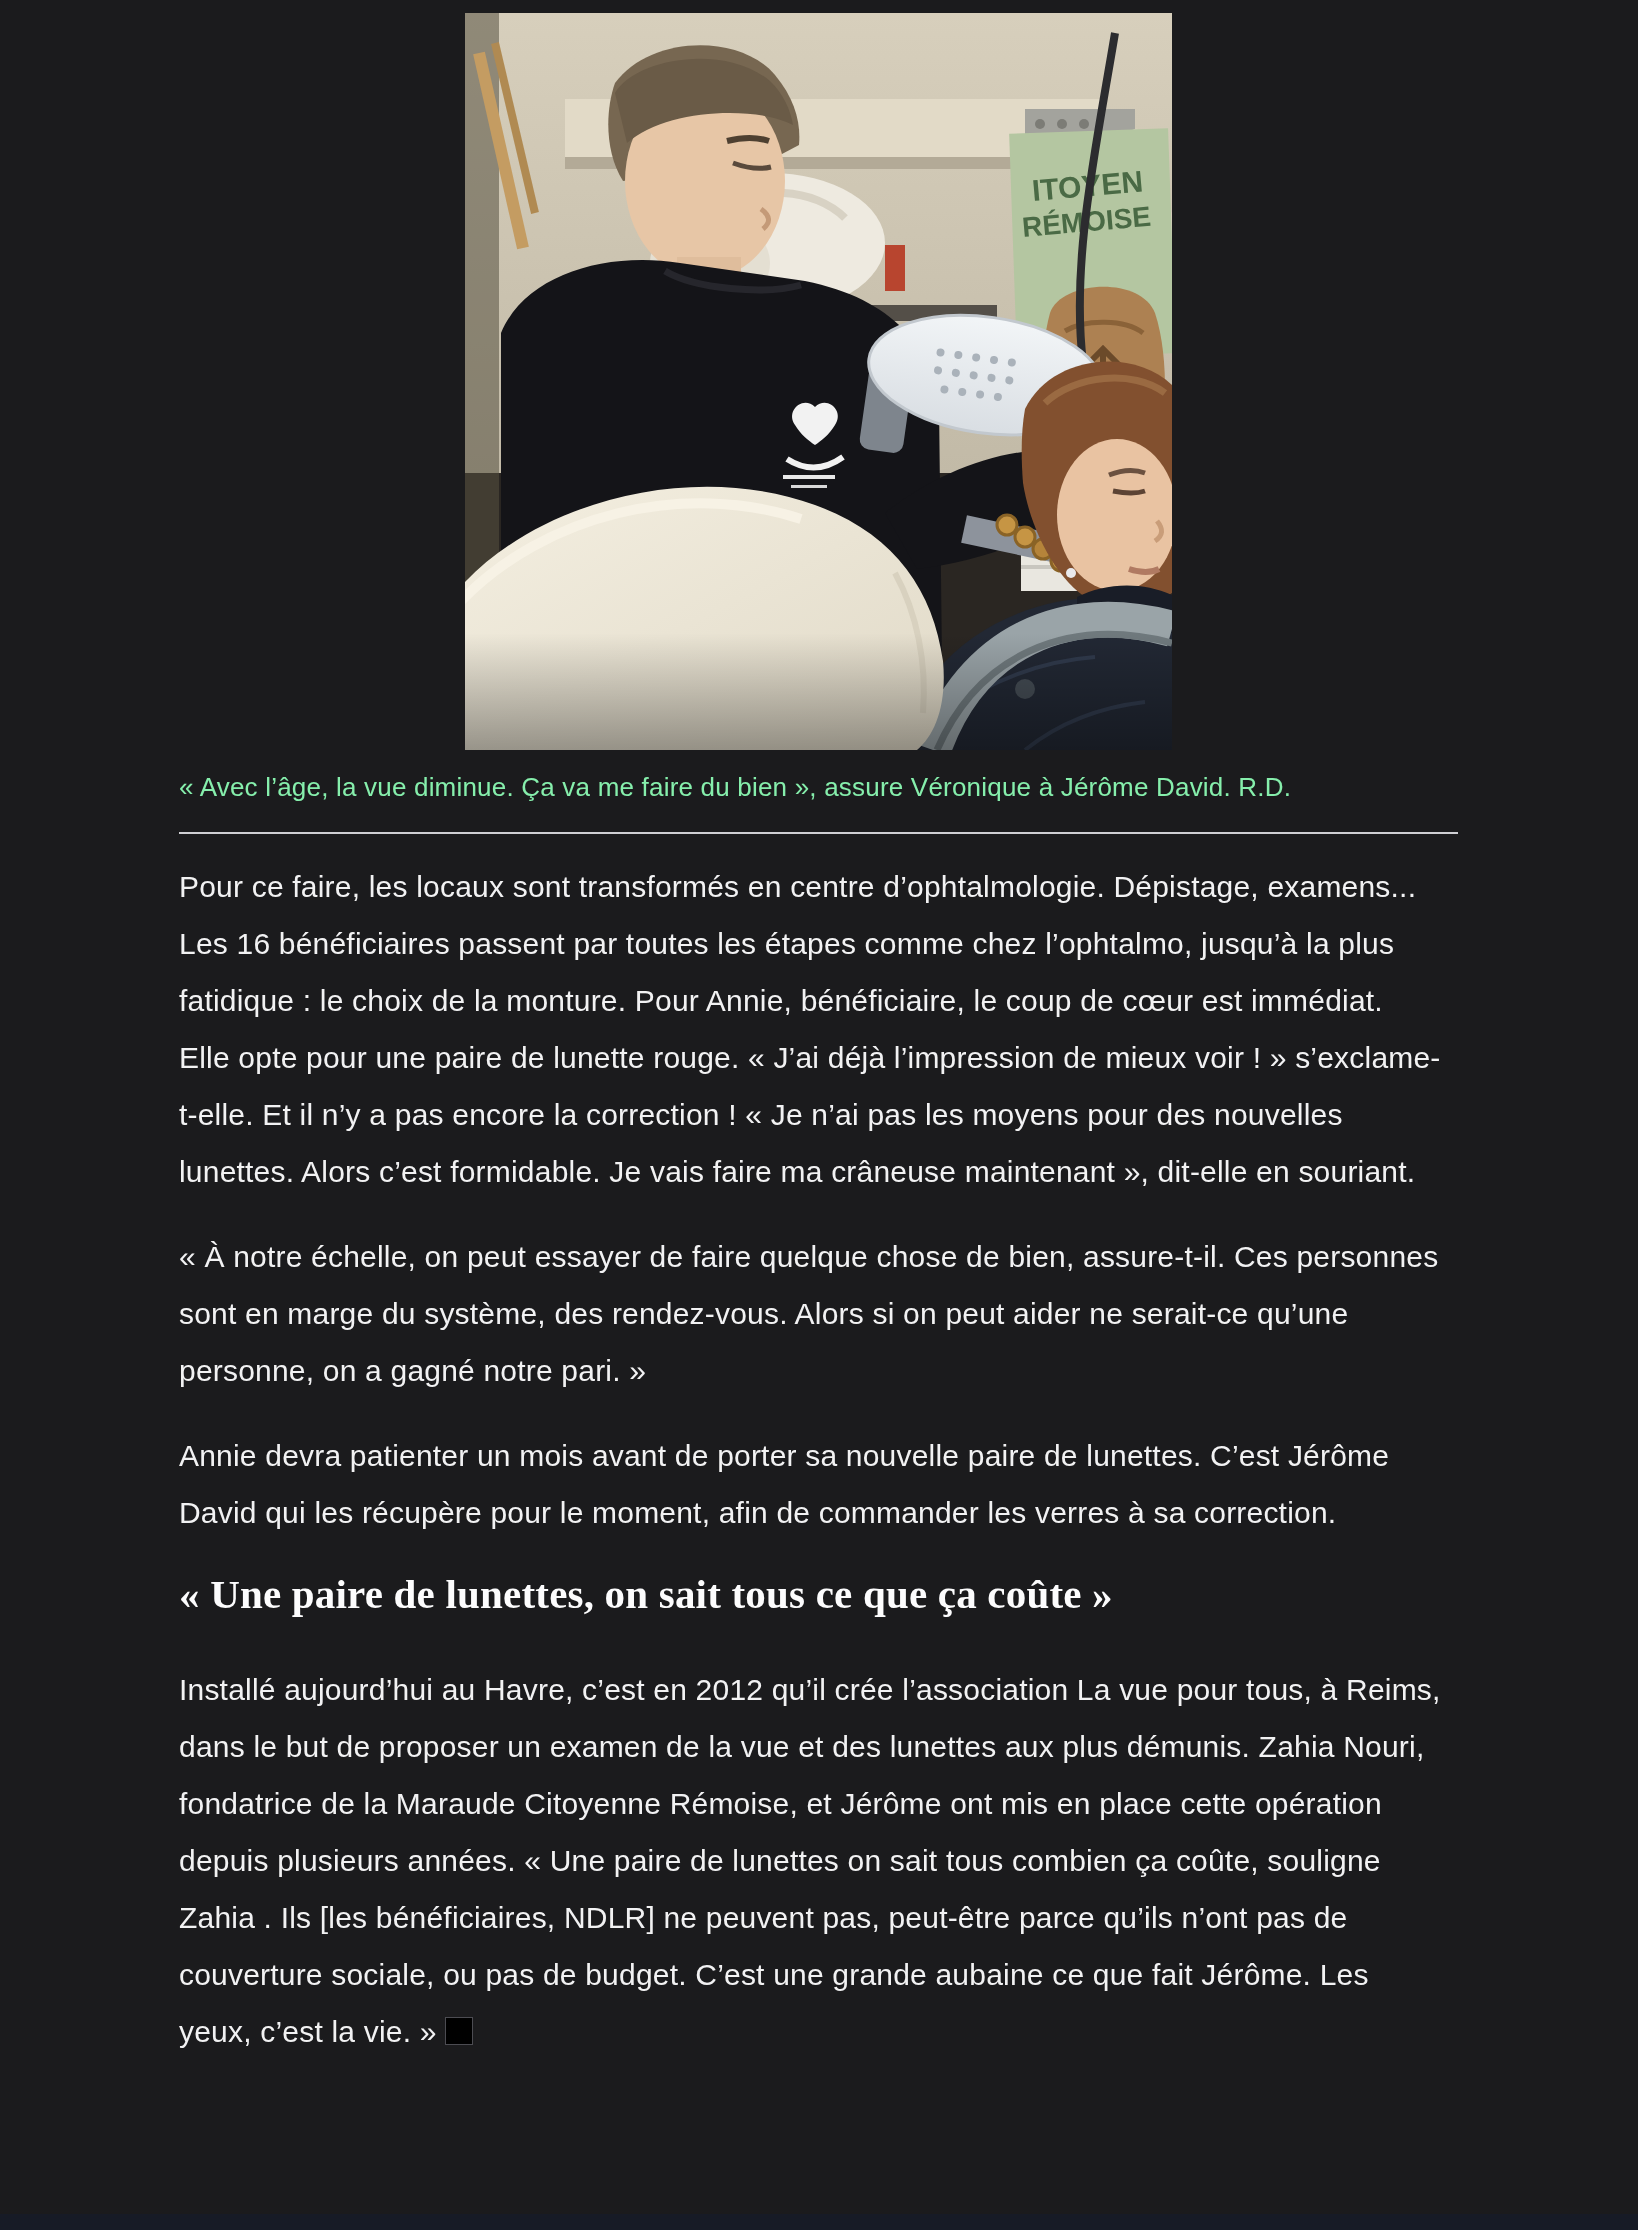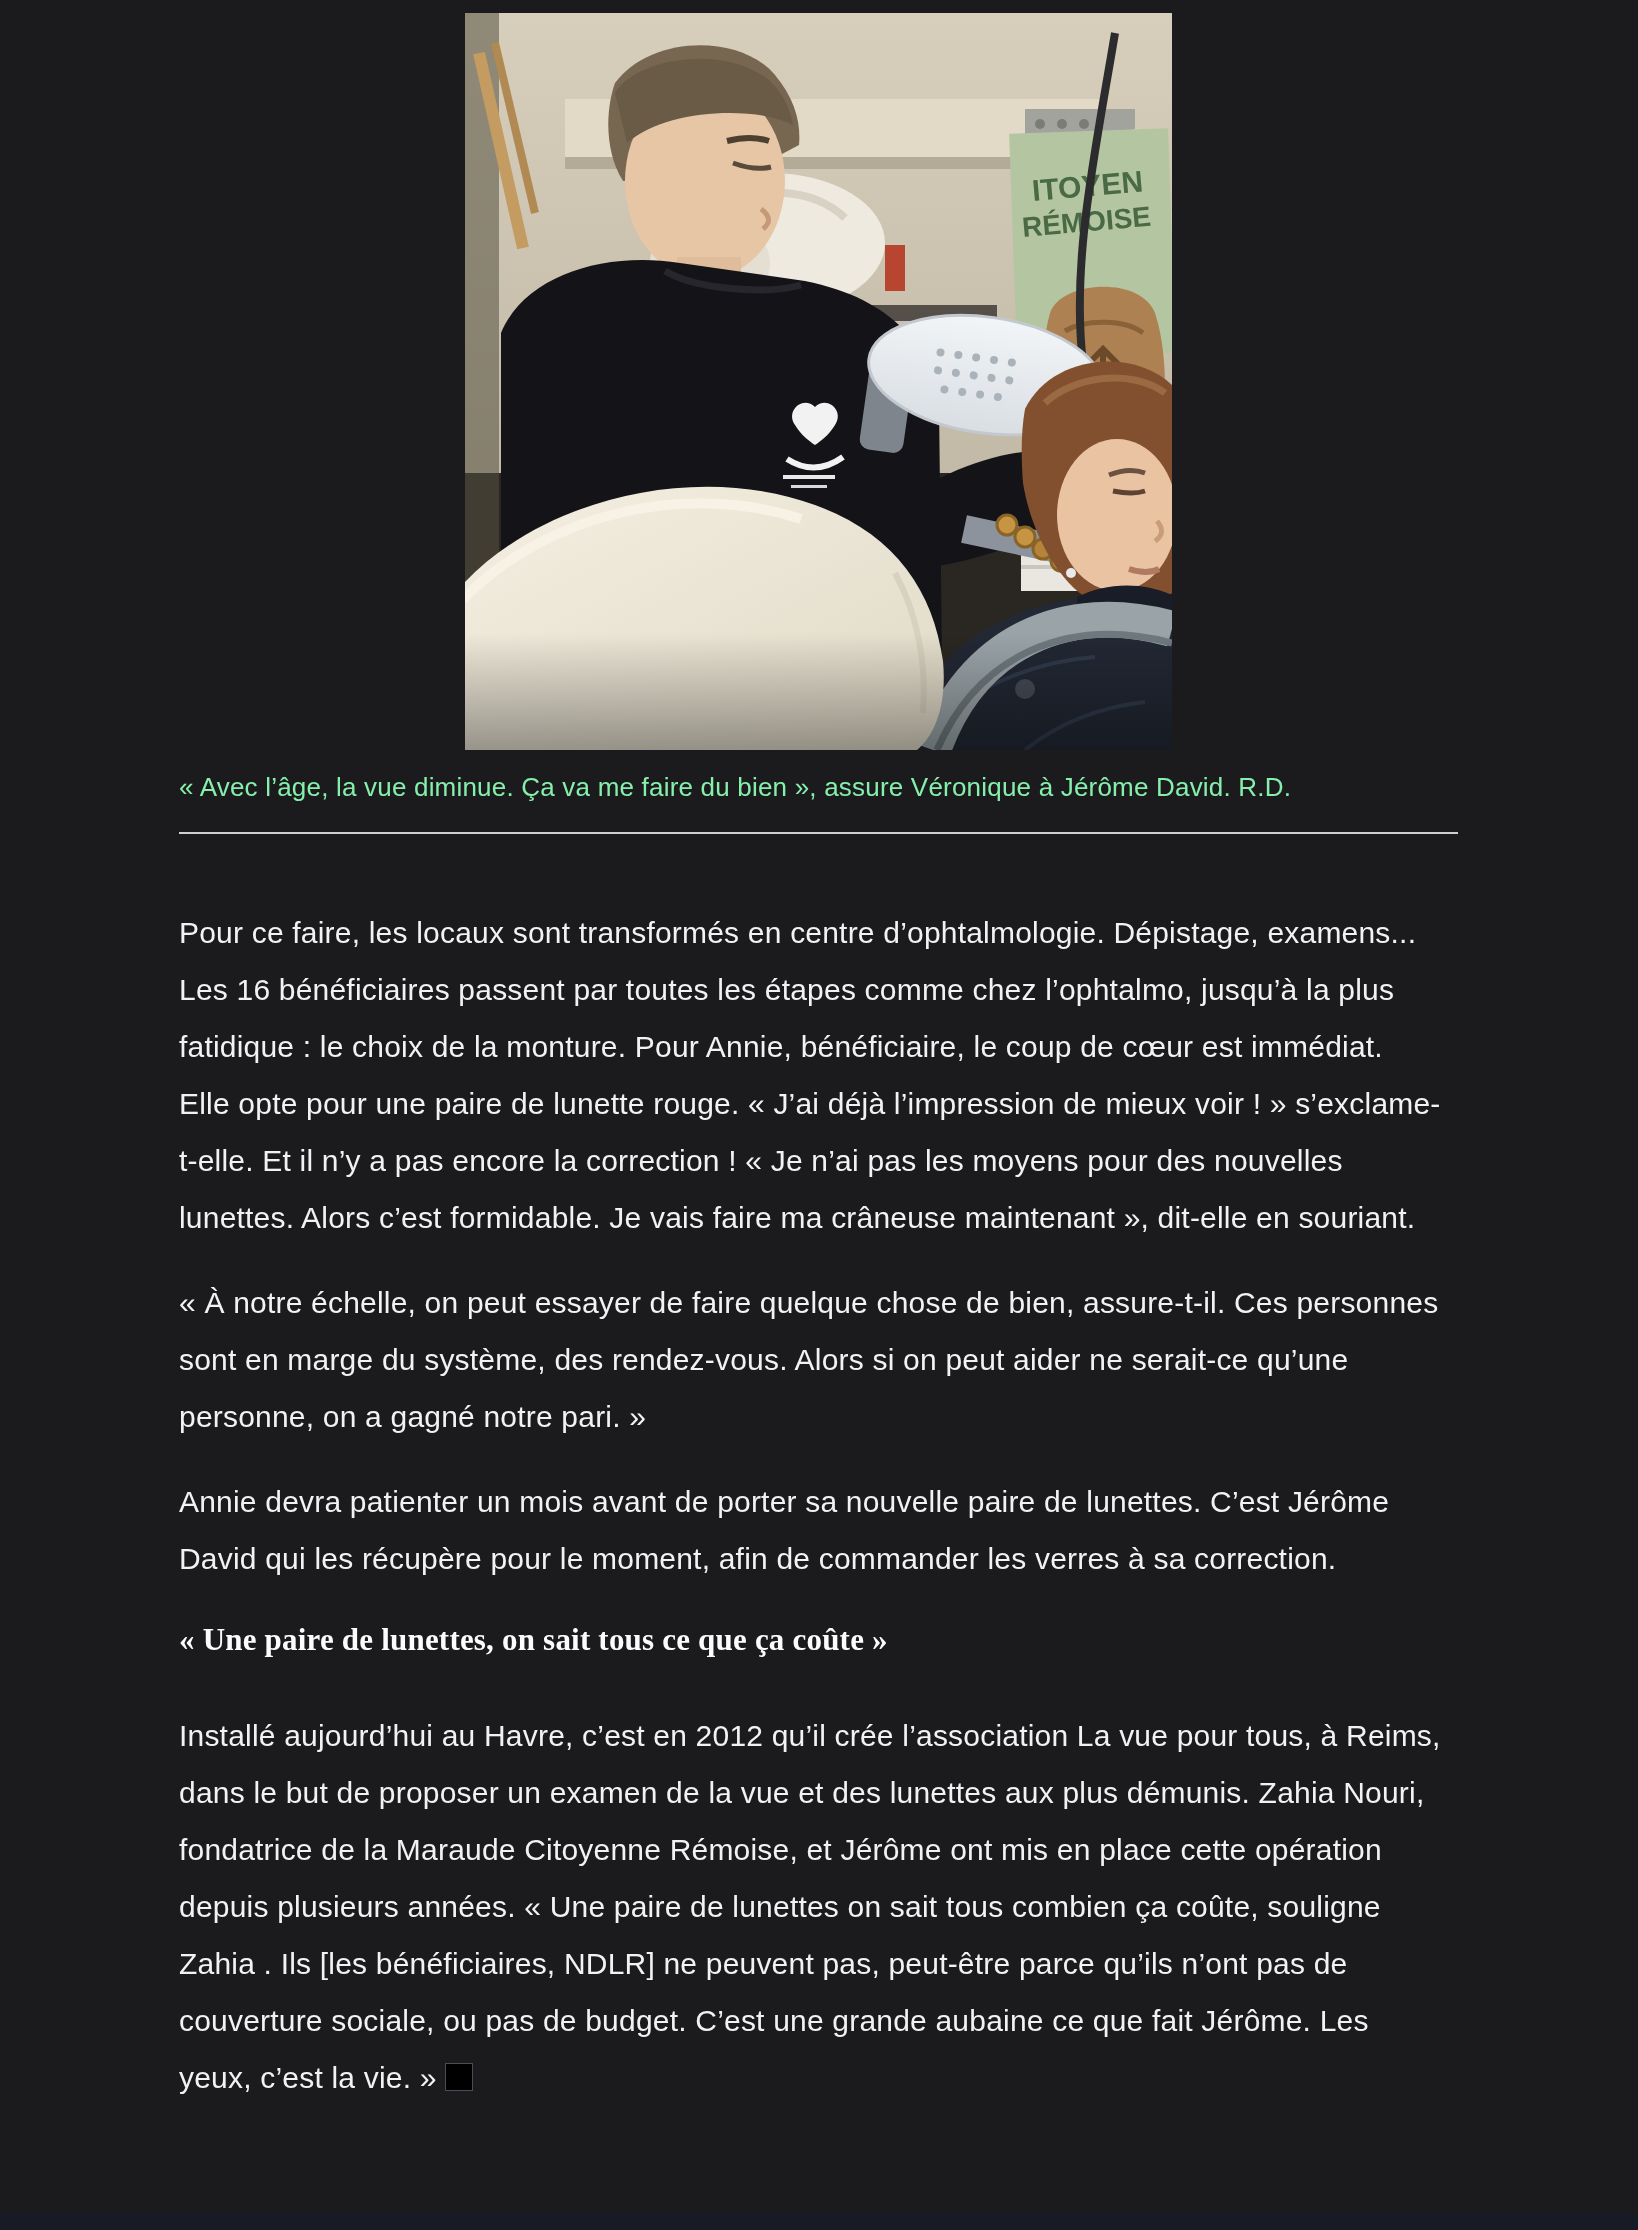--- a/index.html
+++ b/index.html
@@ -25,7 +25,7 @@
     border:none;border-top:2px solid #cfcfd3;margin:0;
   }
   .article-body{
-    position:absolute;left:179px;top:904px;width:1262px;
+    position:absolute;left:179px;top:858px;width:1262px;
     font-size:30px;line-height:57px;color:#f2f2f3;
     font-weight:300;letter-spacing:.2px;
   }

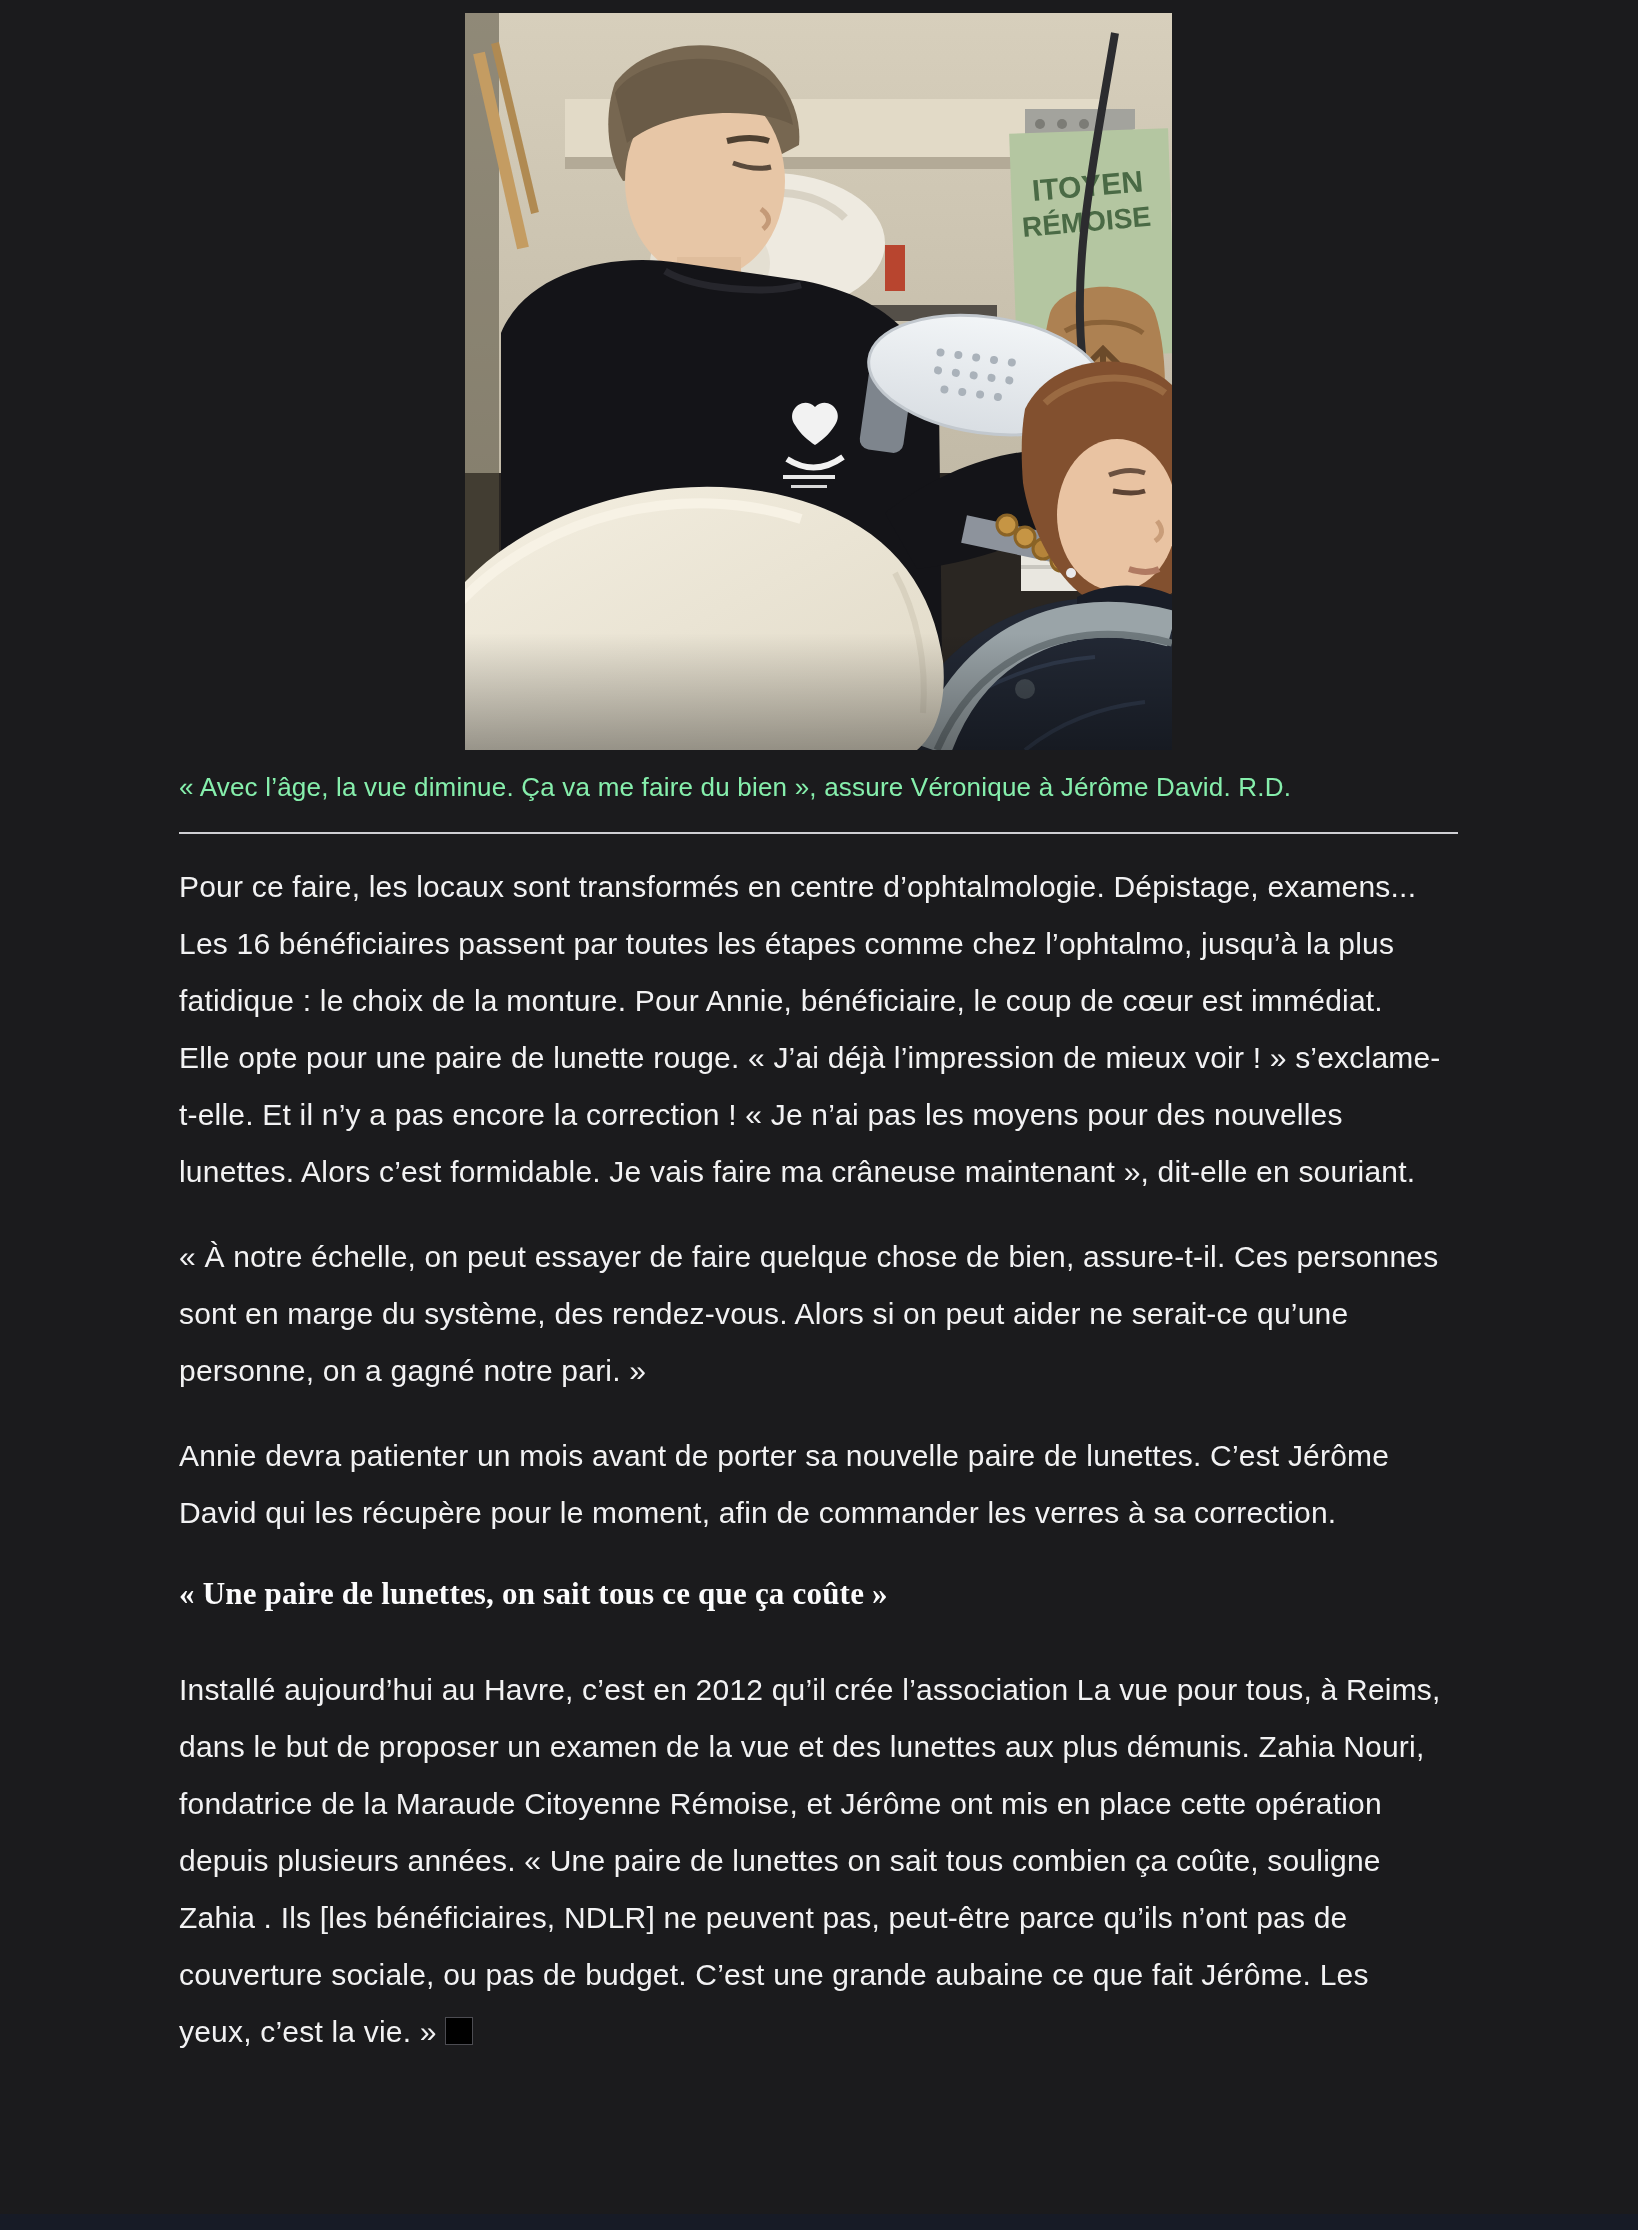--- a/index.html
+++ b/index.html
@@ -33,7 +33,7 @@
   .section-heading{
     margin:28px 0 42px 0;
     font-family:"Liberation Serif", serif;
-    font-size:31px;line-height:50px;font-weight:700;
+    font-size:41px;line-height:50px;font-weight:700;
     color:#fcfcfd;letter-spacing:.2px;
   }
   .end-marker{

